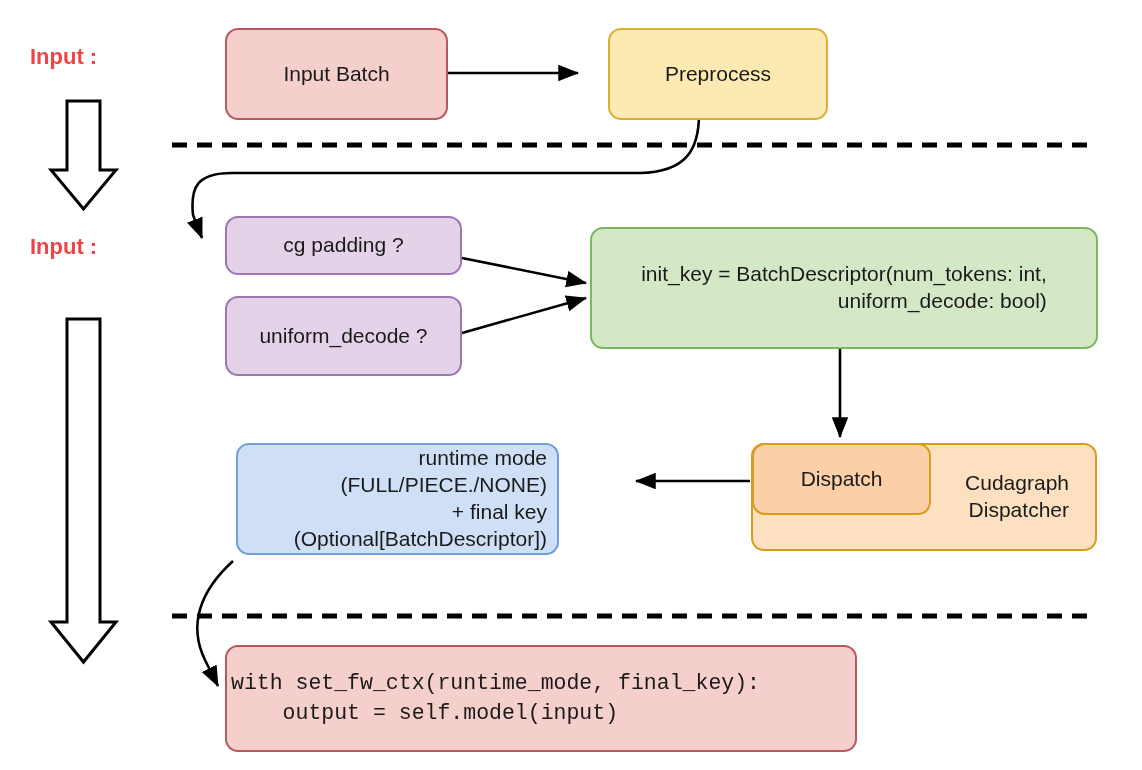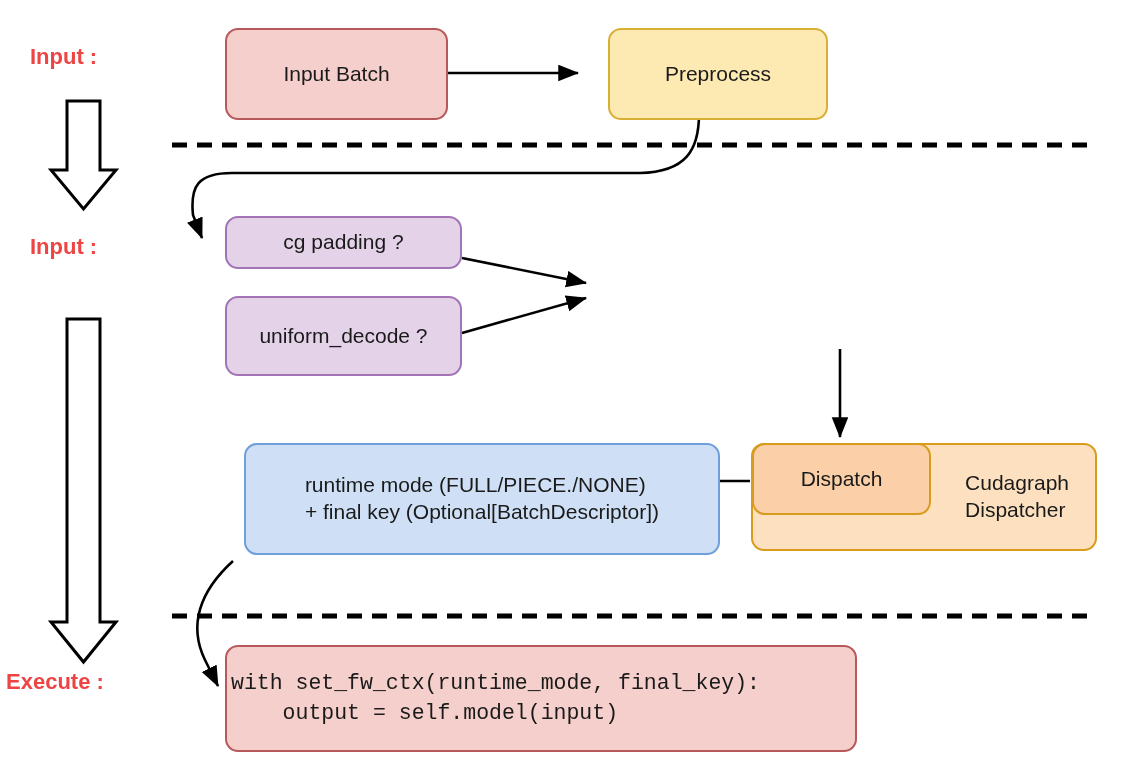--- a/index.html
+++ b/index.html
@@ -47,7 +47,7 @@
     display: flex;
     align-items: center;
     justify-content: center;
-    text-align: left;
+    text-align: right;
     font-family: "Liberation Sans", sans-serif;
     font-size: 21px;
     line-height: 1.28;

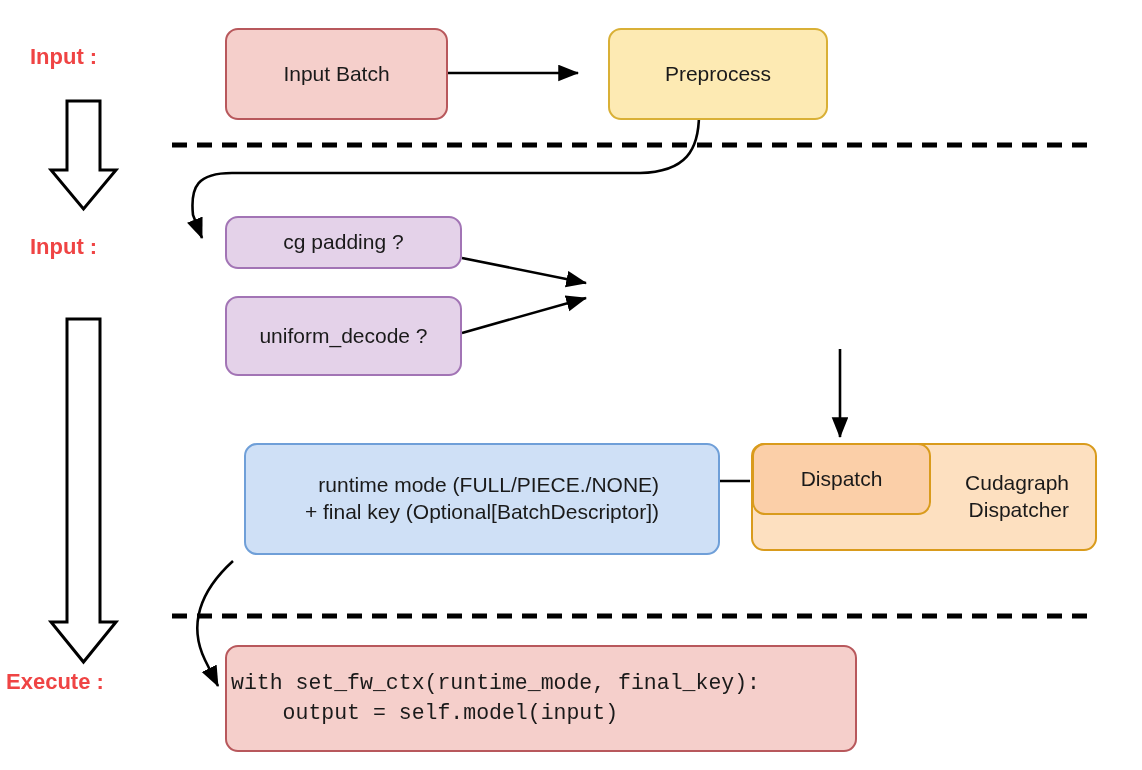--- a/index.html
+++ b/index.html
@@ -130,7 +130,7 @@
     <span class="node-text">Preprocess</span>
   </div>
 
-  <div class="node purple" style="left:225px; top:216px; width:237px; height:53px;">
+  <div class="node purple" style="left:225px; top:216px; width:237px; height:59px;">
     <span class="node-text">cg padding ?</span>
   </div>
 

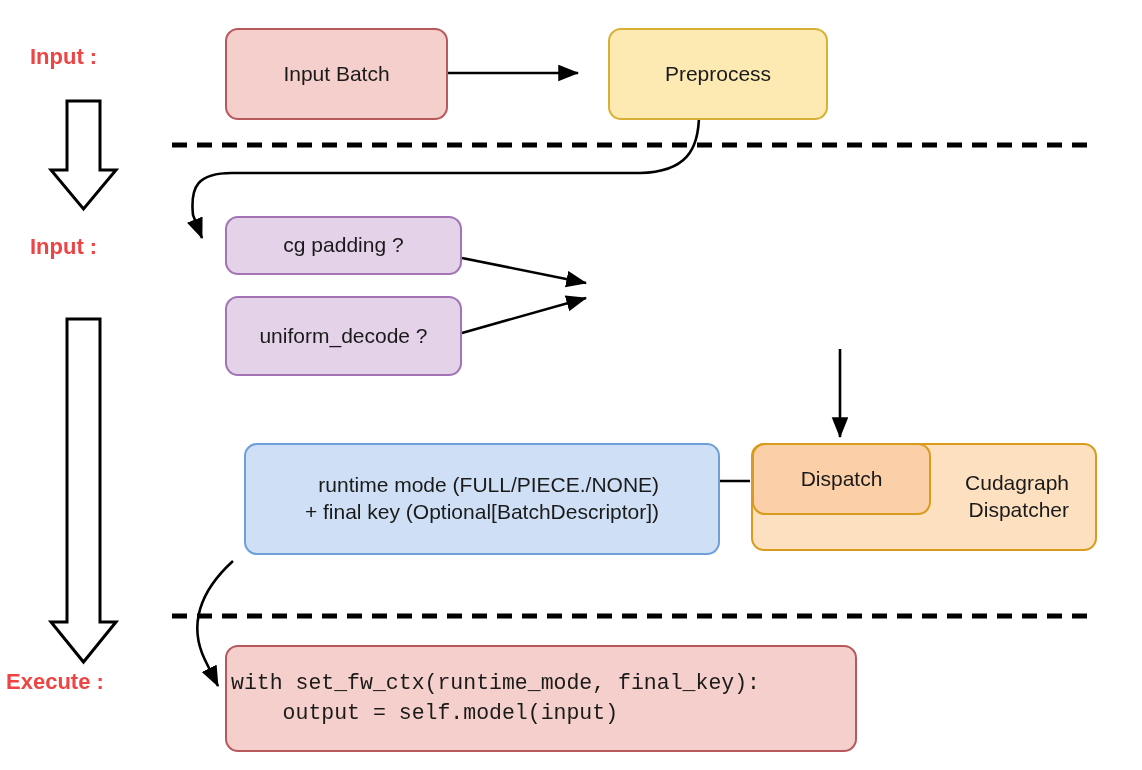--- a/index.html
+++ b/index.html
@@ -138,6 +138,10 @@
     <span class="node-text">uniform_decode ?</span>
   </div>
 
+  <div class="node green" style="left:590px; top:227px; width:508px; height:122px;">
+    <span class="node-text">init_key = BatchDescriptor(num_tokens: int,
+uniform_decode: bool)</span>
+  </div>
 
   <div class="node blue" style="left:244px; top:443px; width:476px; height:112px;">
     <span class="node-text">runtime mode (FULL/PIECE./NONE)

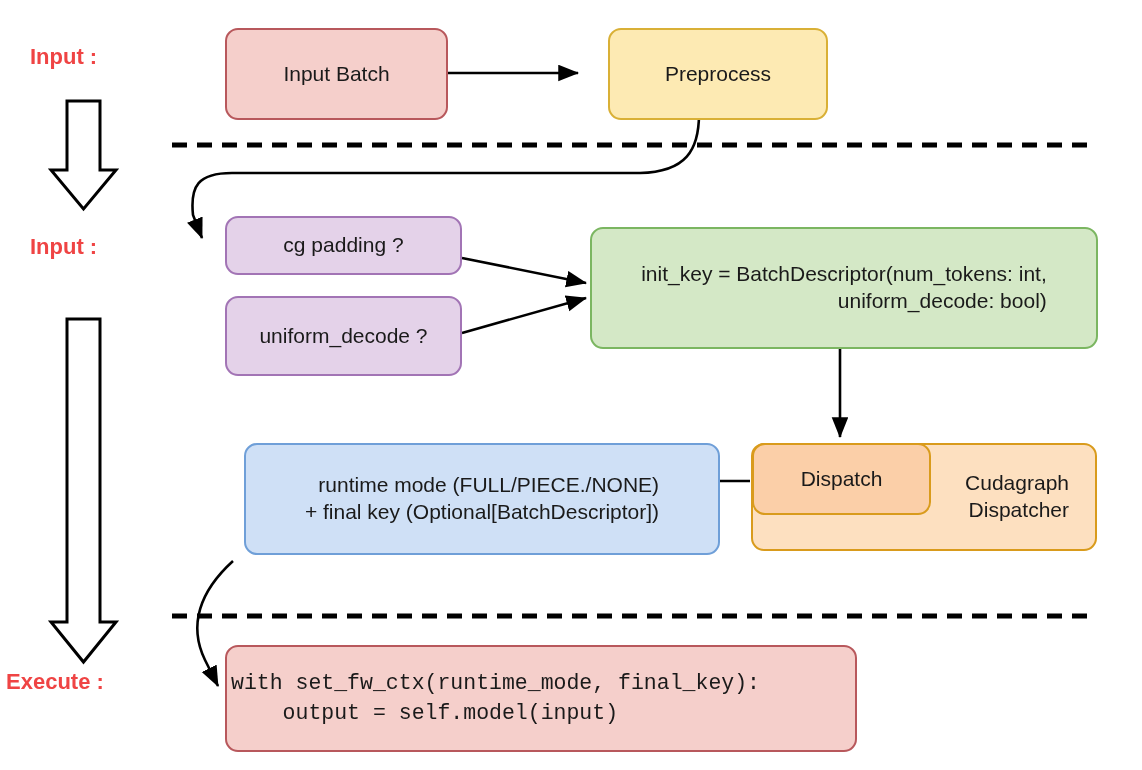--- a/index.html
+++ b/index.html
@@ -143,7 +143,7 @@
 uniform_decode: bool)</span>
   </div>
 
-  <div class="node blue" style="left:244px; top:443px; width:476px; height:112px;">
+  <div class="node blue" style="left:236px; top:443px; width:323px; height:112px;">
     <span class="node-text">runtime mode (FULL/PIECE./NONE)
 + final key (Optional[BatchDescriptor])</span>
   </div>

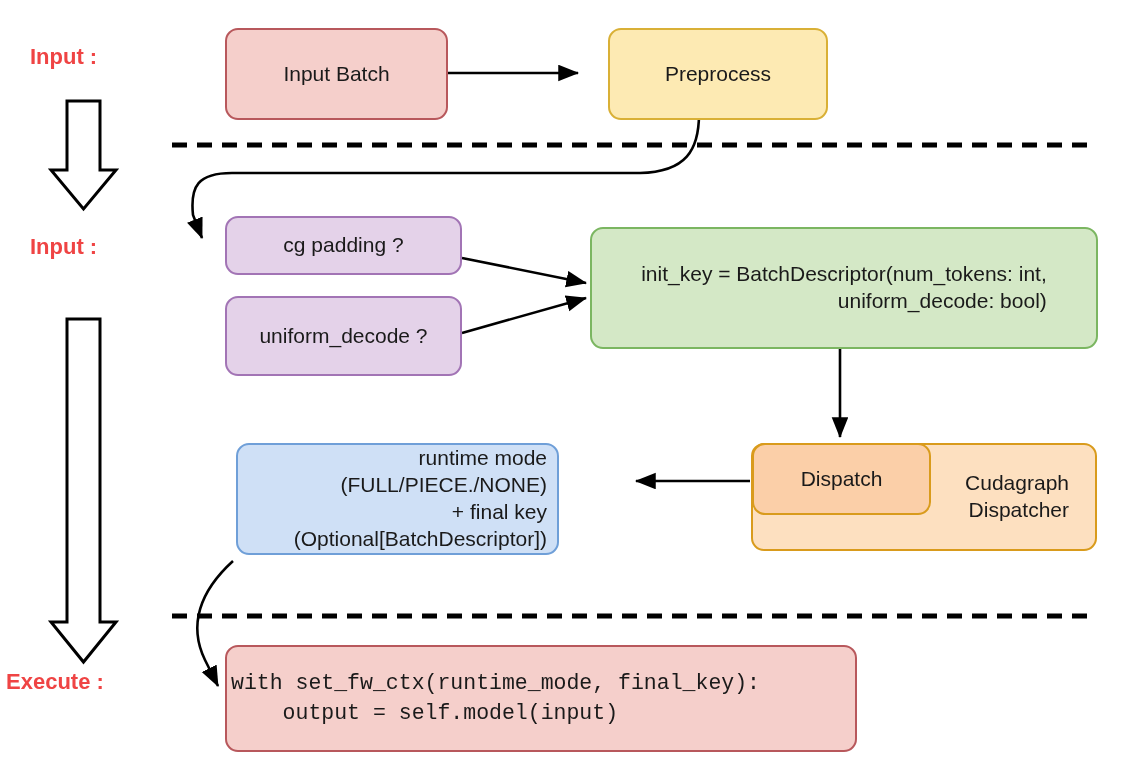--- a/index.html
+++ b/index.html
@@ -120,7 +120,6 @@
 
   <div class="stage-label" style="left:30px; top:234px;">Input :</div>
 
-  <div class="stage-label" style="left:6px; top:669px;">Execute :</div>
 
   <div class="node pink" style="left:225px; top:28px; width:223px; height:92px;">
     <span class="node-text">Input Batch</span>

